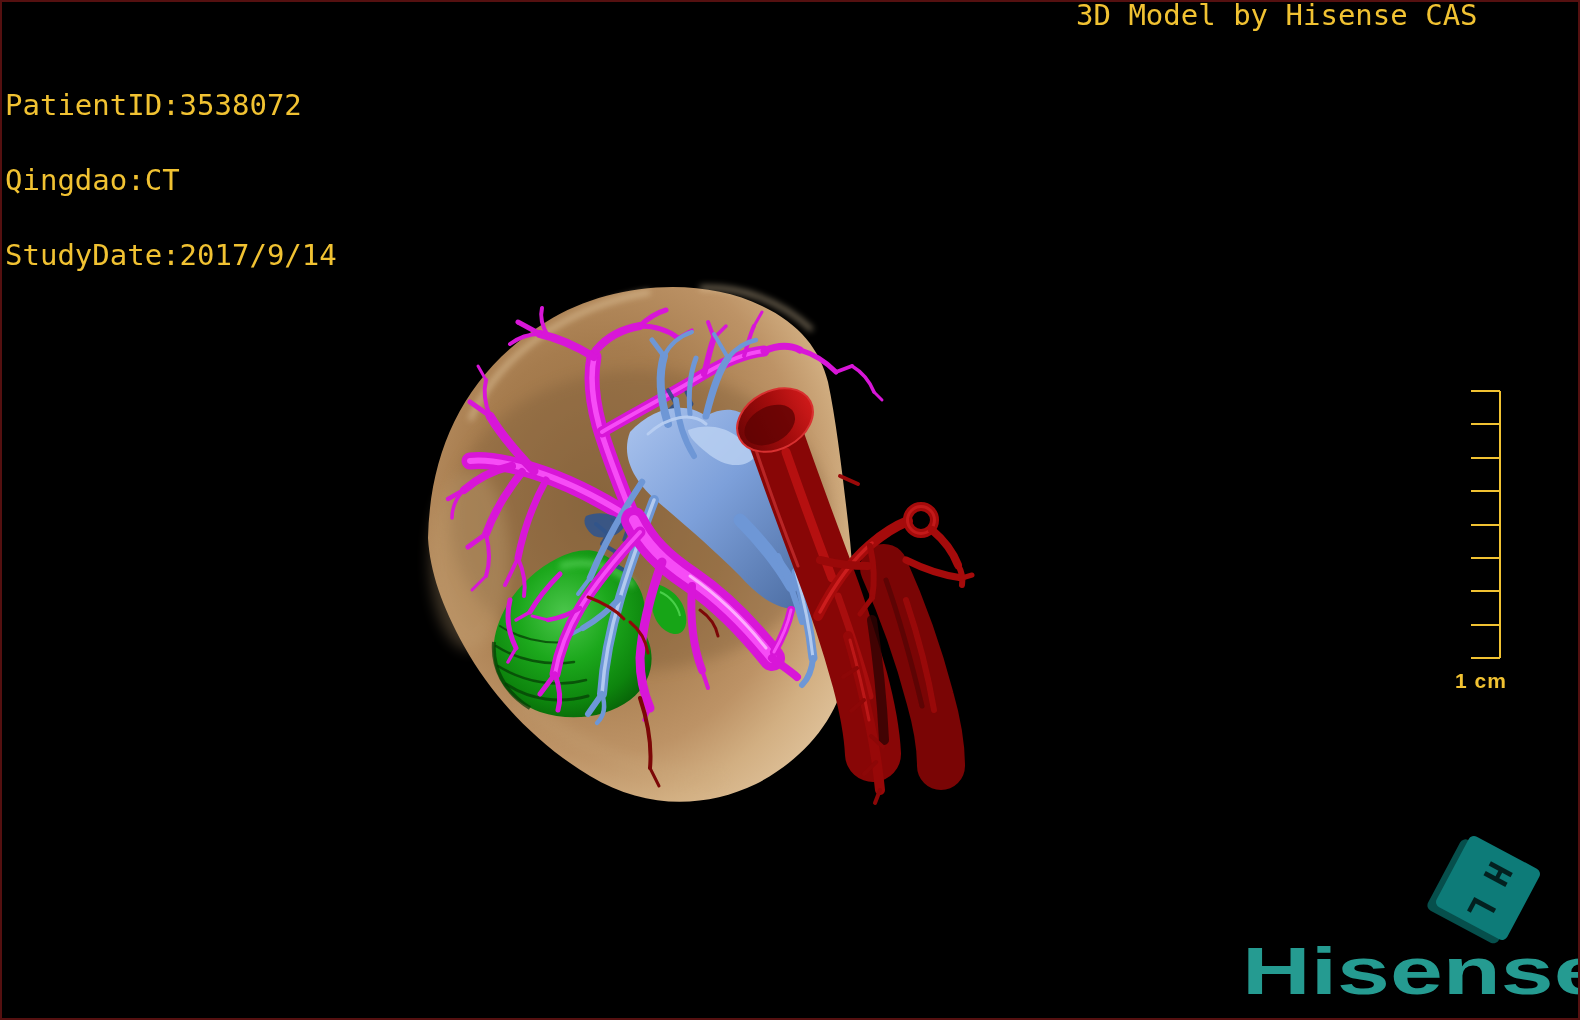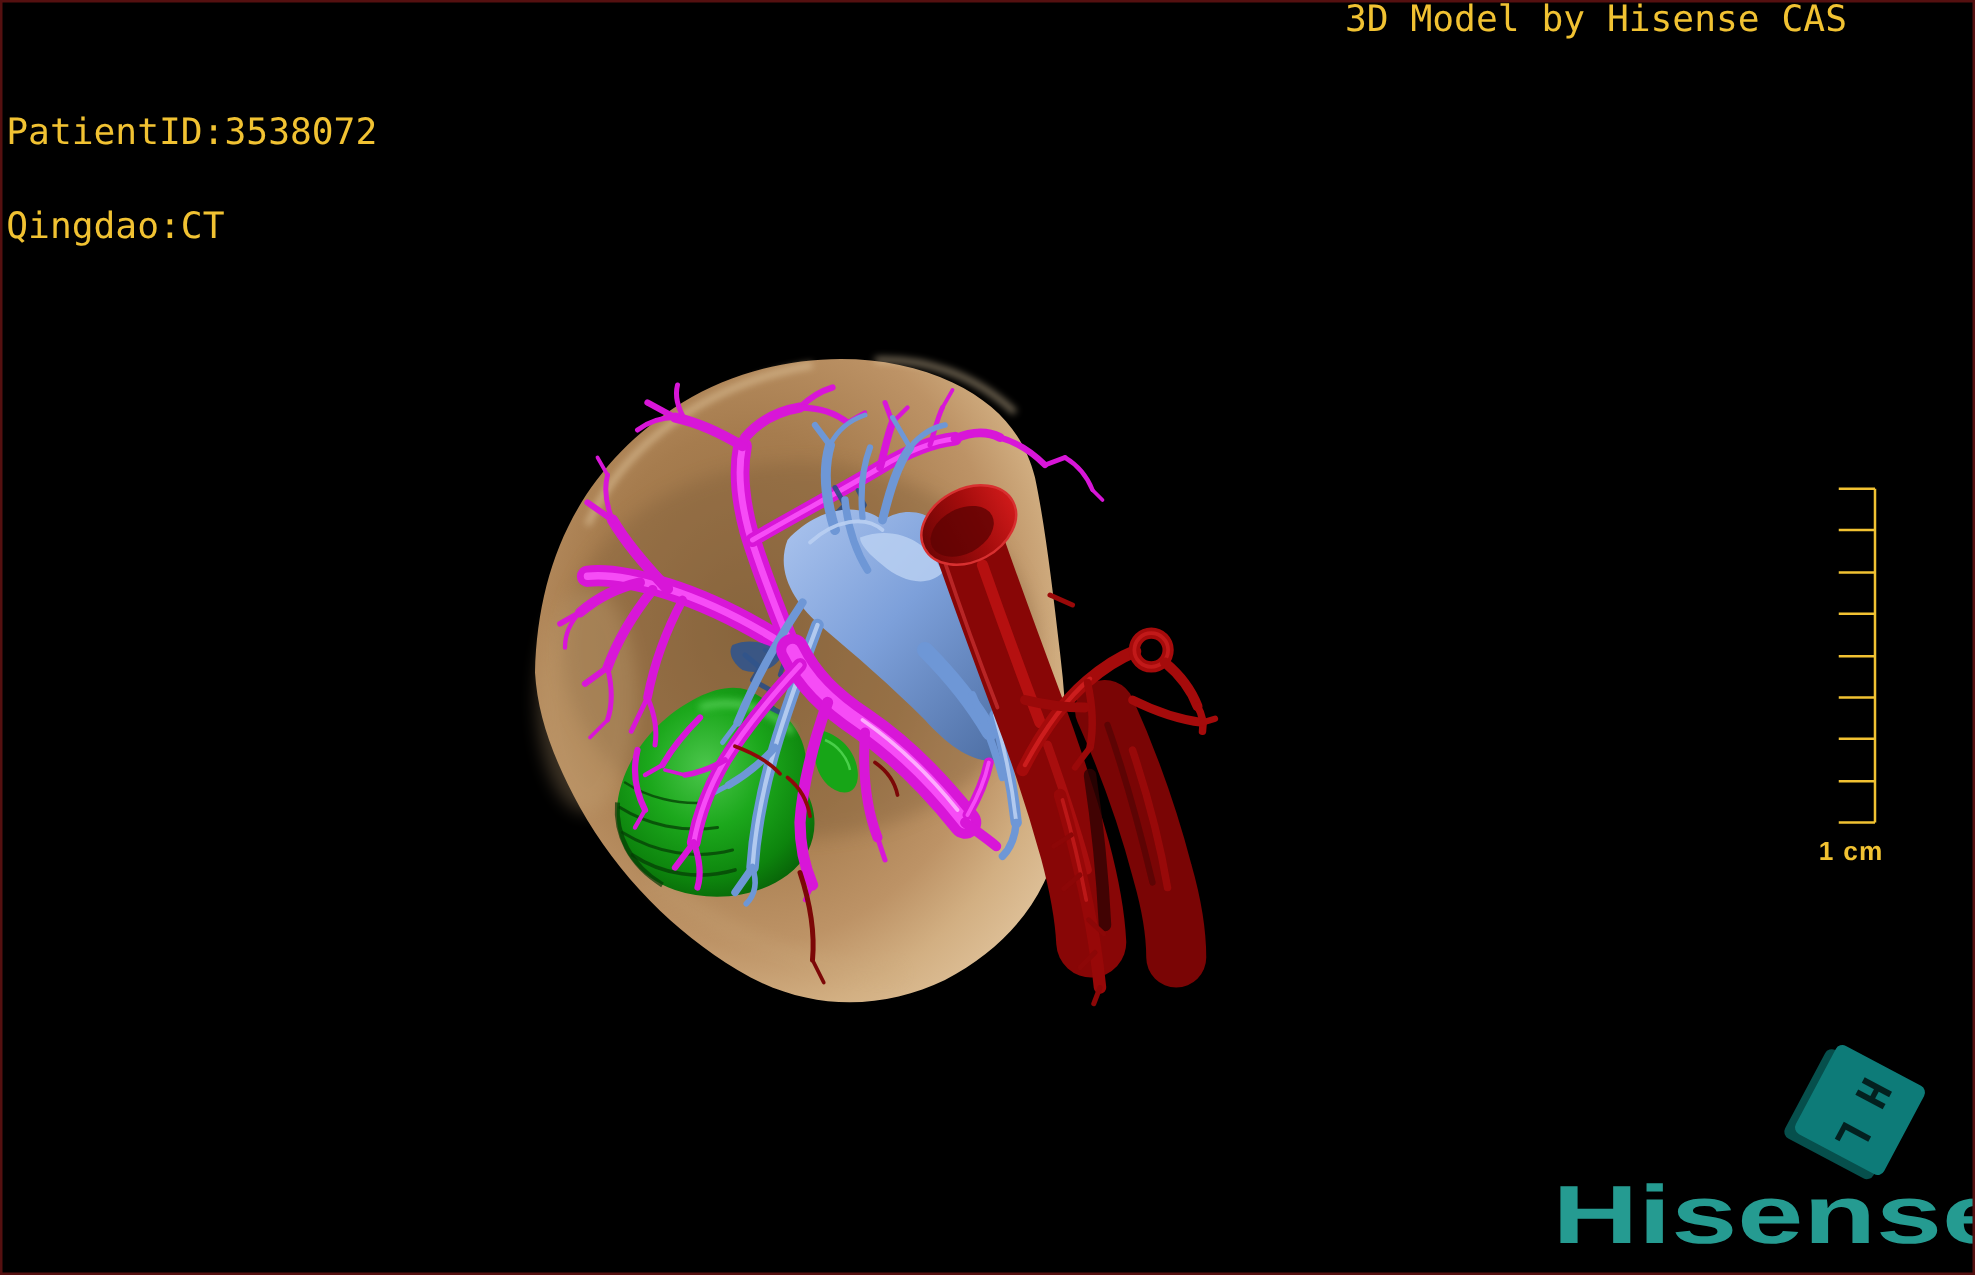--- a/index.html
+++ b/index.html
@@ -246,6 +246,7 @@
   <div class="ovl patient-info">
     <div>PatientID:3538072</div>
     <div>Qingdao:CT</div>
+    <div>StudyDate:2017/9/14</div>
   </div>
 
   <div class="ovl app-title">3D Model by Hisense CAS</div>

